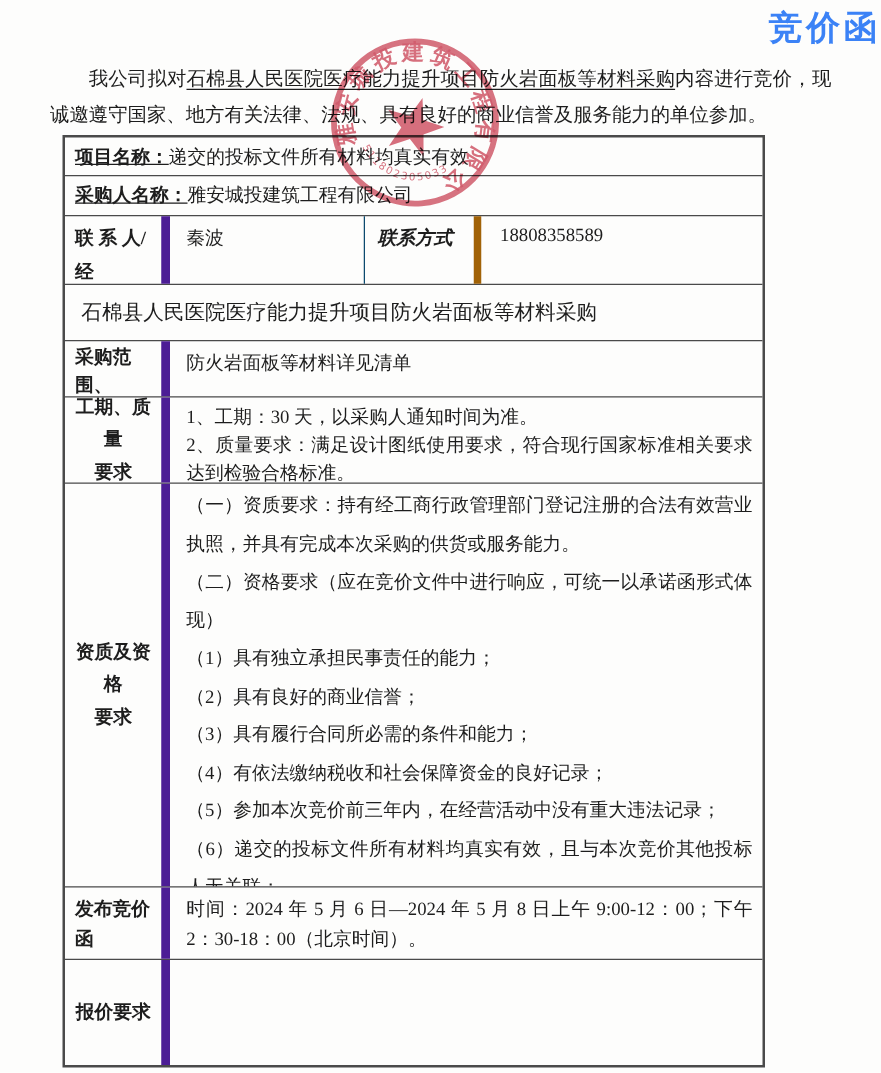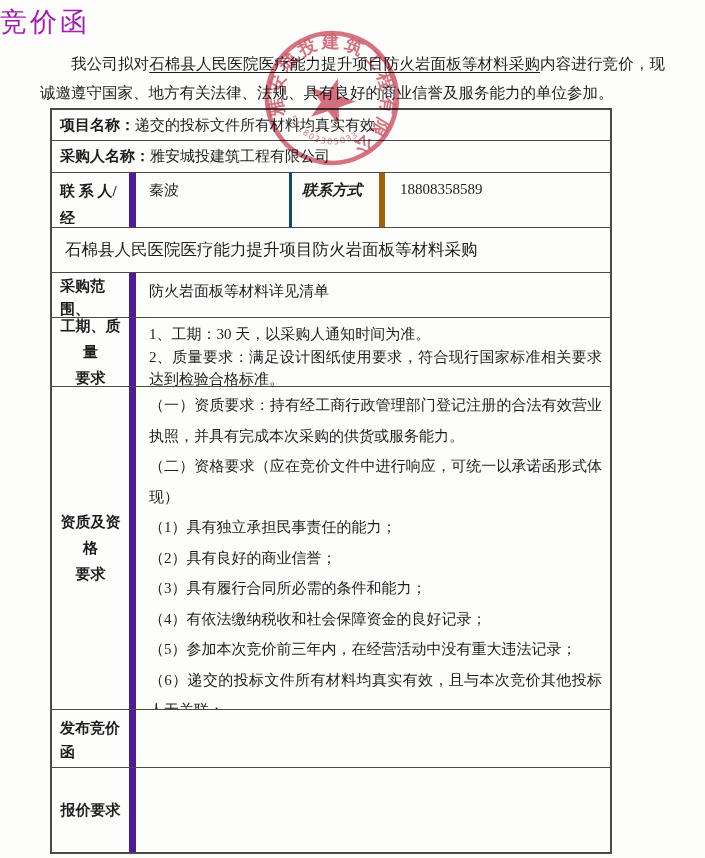--- a/index.html
+++ b/index.html
@@ -15,11 +15,11 @@
 
   .doc-title{
     margin:4px 0 0 0;
-    text-align:left;
+    text-align:right;
     font-size:27px;
-    font-weight:normal;
+    font-weight:bold;
     letter-spacing:3px;
-    color:#a21caf;
+    color:#3b82f6;
   }
   .intro{
     margin:9px 40px 0 40px;

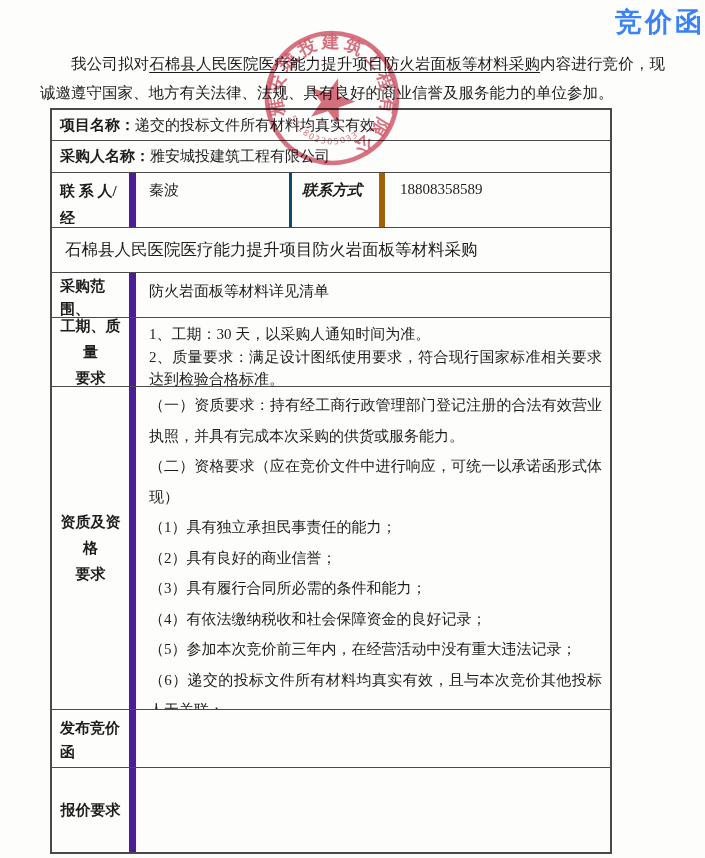--- a/index.html
+++ b/index.html
@@ -68,7 +68,7 @@
     padding:0 8px;
     display:flex;align-items:center;
   }
-  .single-cell b{font-weight:bold;}
+  .single-cell b{font-weight:bold;text-decoration:underline;}
   .row-h31{height:31px;}
   .row-h32{height:32px;justify-content:center;}
   .row-h55{height:55px;}

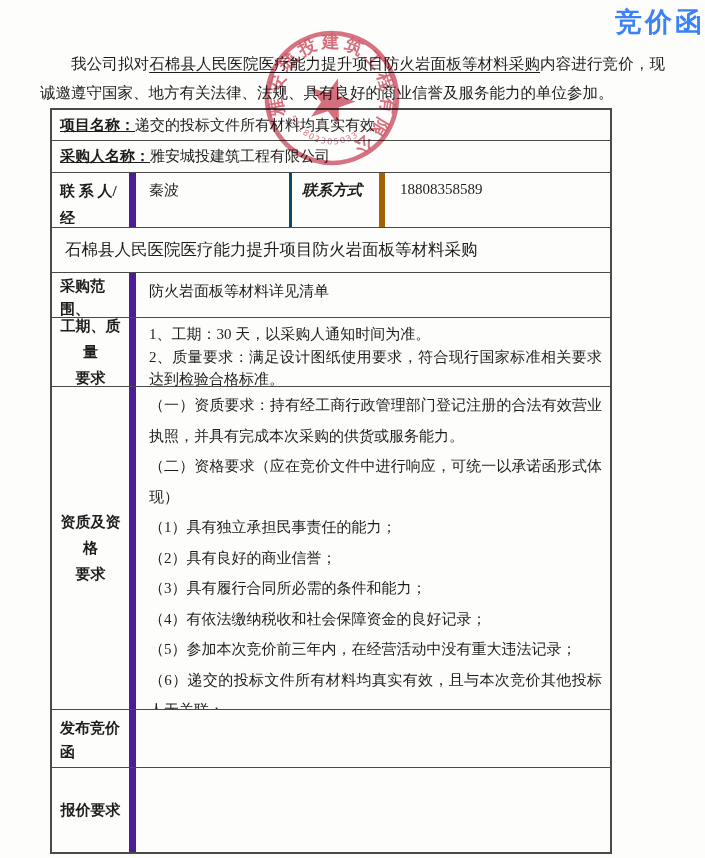--- a/index.html
+++ b/index.html
@@ -78,7 +78,7 @@
   .row-h58{height:58px;}
   .row-h84{height:84px;}
 
-  .contact-name{width:156px;flex:0 0 156px;border-right:3px solid #0c4a6e;font-size:15px;padding:8px 4px 0 13px;}
+  .contact-name{width:156px;flex:0 0 156px;border-right:1px solid #0c4a6e;font-size:15px;padding:8px 4px 0 13px;}
   .contact-method{width:93px;flex:0 0 93px;border-right:6px solid #a16207;font-weight:bold;font-size:15px;padding:8px 2px 0 10px;font-style:italic;}
   .contact-phone{flex:1 1 auto;font-size:15px;padding:8px 4px 0 15px;}
   .two-line span{display:block;}

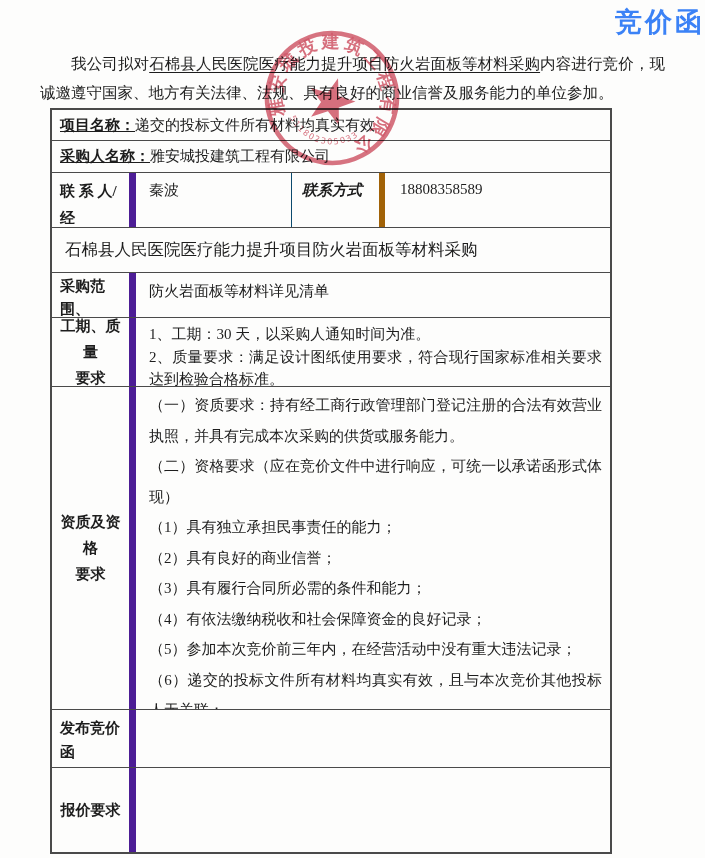--- a/index.html
+++ b/index.html
@@ -185,6 +185,7 @@
         <span>发布竞价函</span>
         <span>时间</span>
       </div>
+      <div class="cell content-cell time-content">时间：2024 年 5 月 6 日—2024 年 5 月 8 日上午 9:00-12：00；下午 2：30-18：00（北京时间）。</div>
     </div>
 
     <div class="t-row row-h84">

